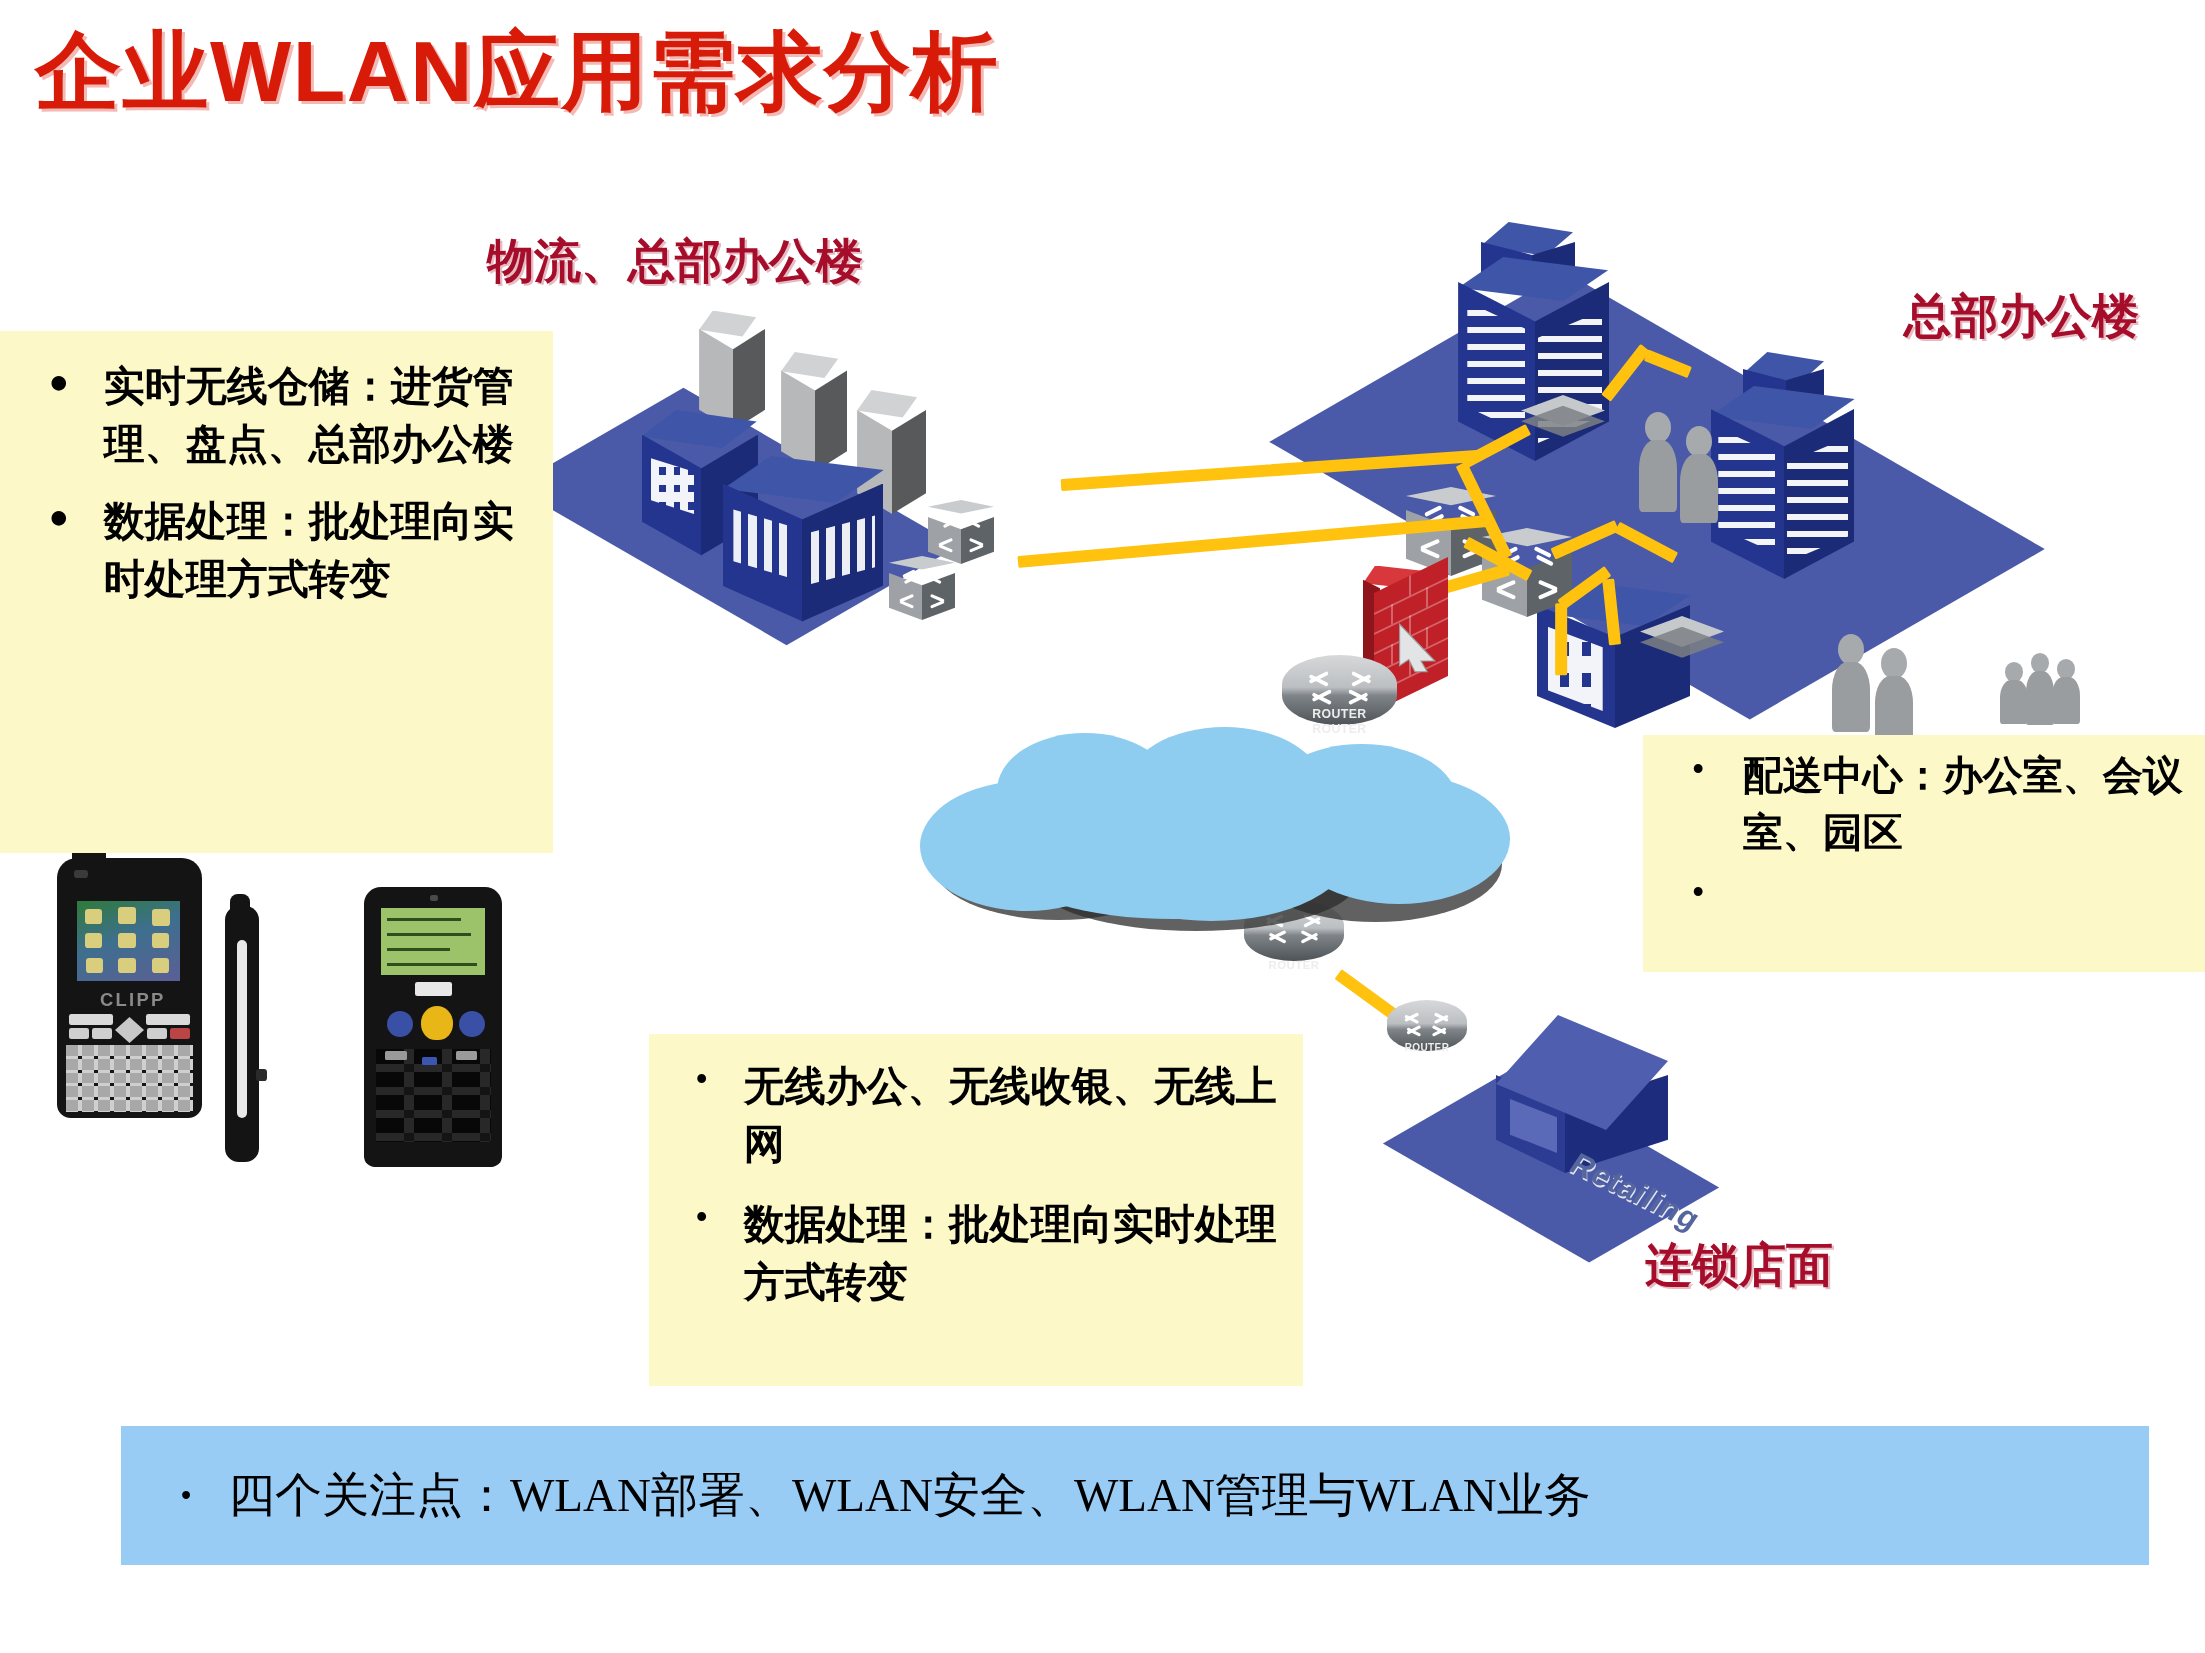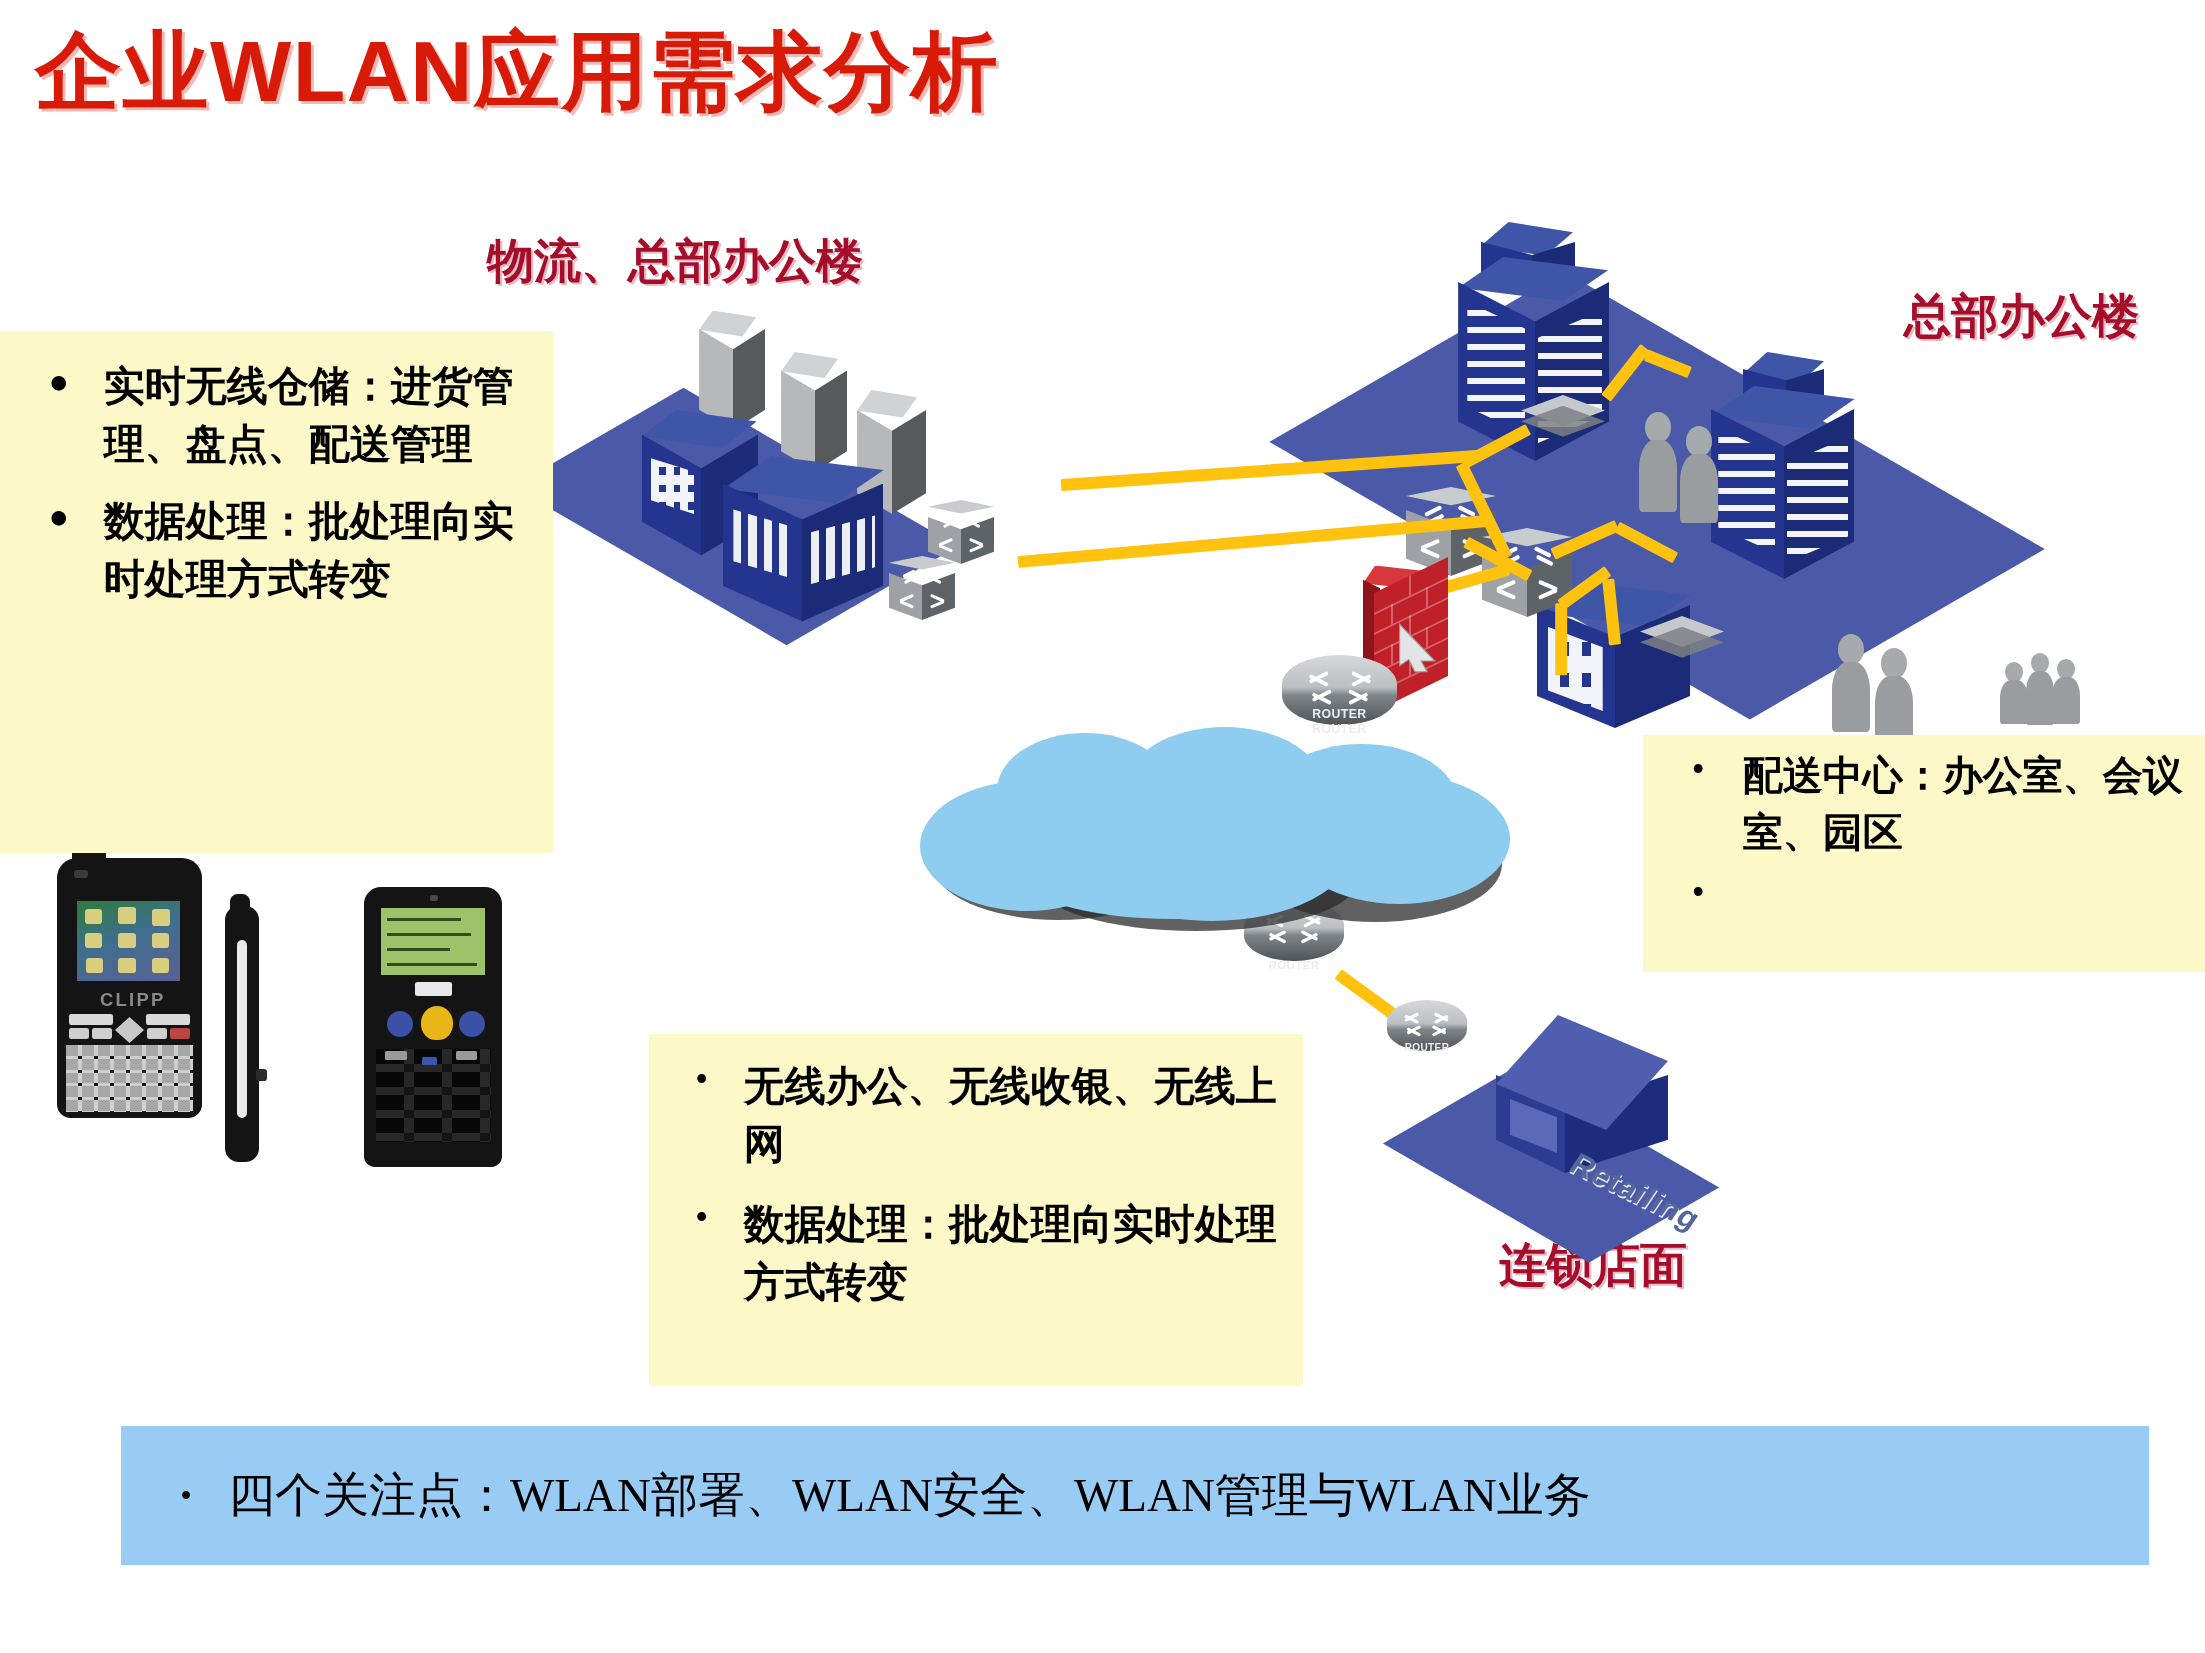--- a/index.html
+++ b/index.html
@@ -530,7 +530,7 @@
   <ul>
     <li>
       <span class="bullet">●</span>
-      <span class="li-text">实时无线仓储：进货管理、盘点、配送管理</span>
+      <span class="li-text">实时无线仓储：进货管理、盘点、总部办公楼</span>
     </li>
     <li>
       <span class="bullet">●</span>

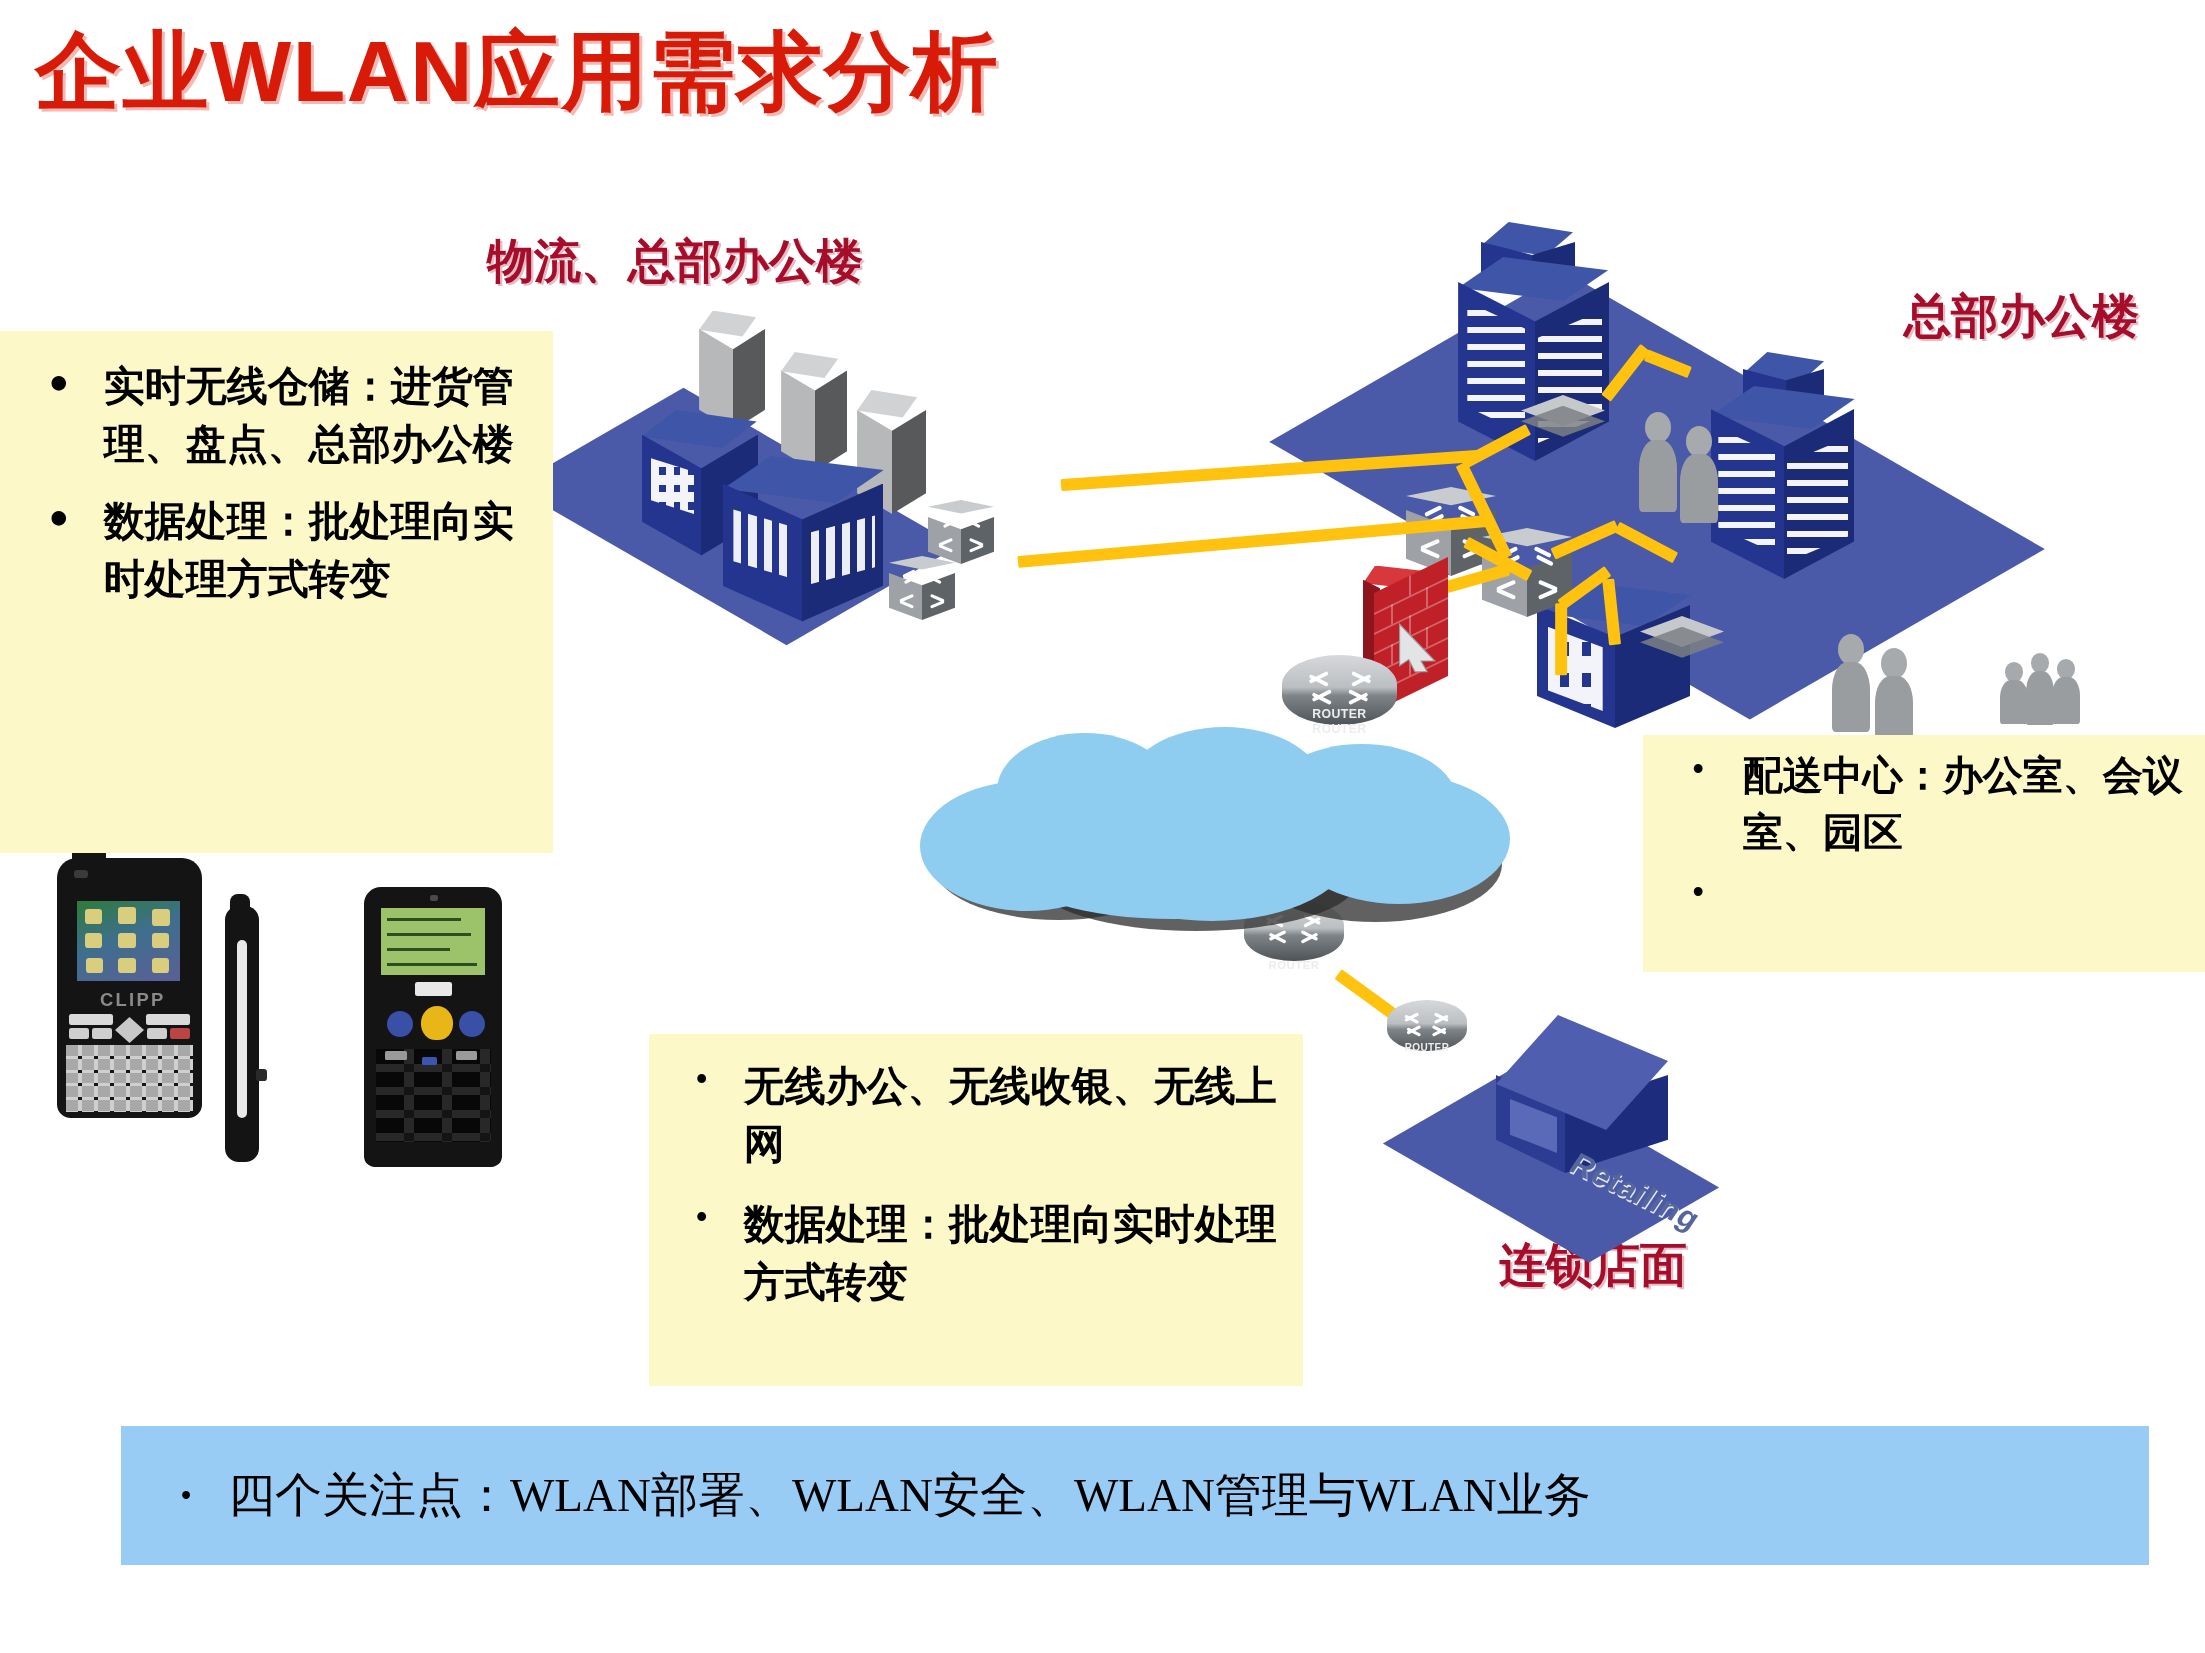--- a/index.html
+++ b/index.html
@@ -171,7 +171,7 @@
 
 <div class="abs red-label" style="left:487px;top:230px;">物流、总部办公楼</div>
 <div class="abs red-label" style="left:1904px;top:285px;">总部办公楼</div>
-<div class="abs red-label" style="left:1499px;top:1234px;">连锁店面</div>
+<div class="abs red-label" style="left:1645px;top:1234px;">连锁店面</div>
 
 <div class="abs" style="left:551px;top:306px;width:582px;height:329px;">
 

